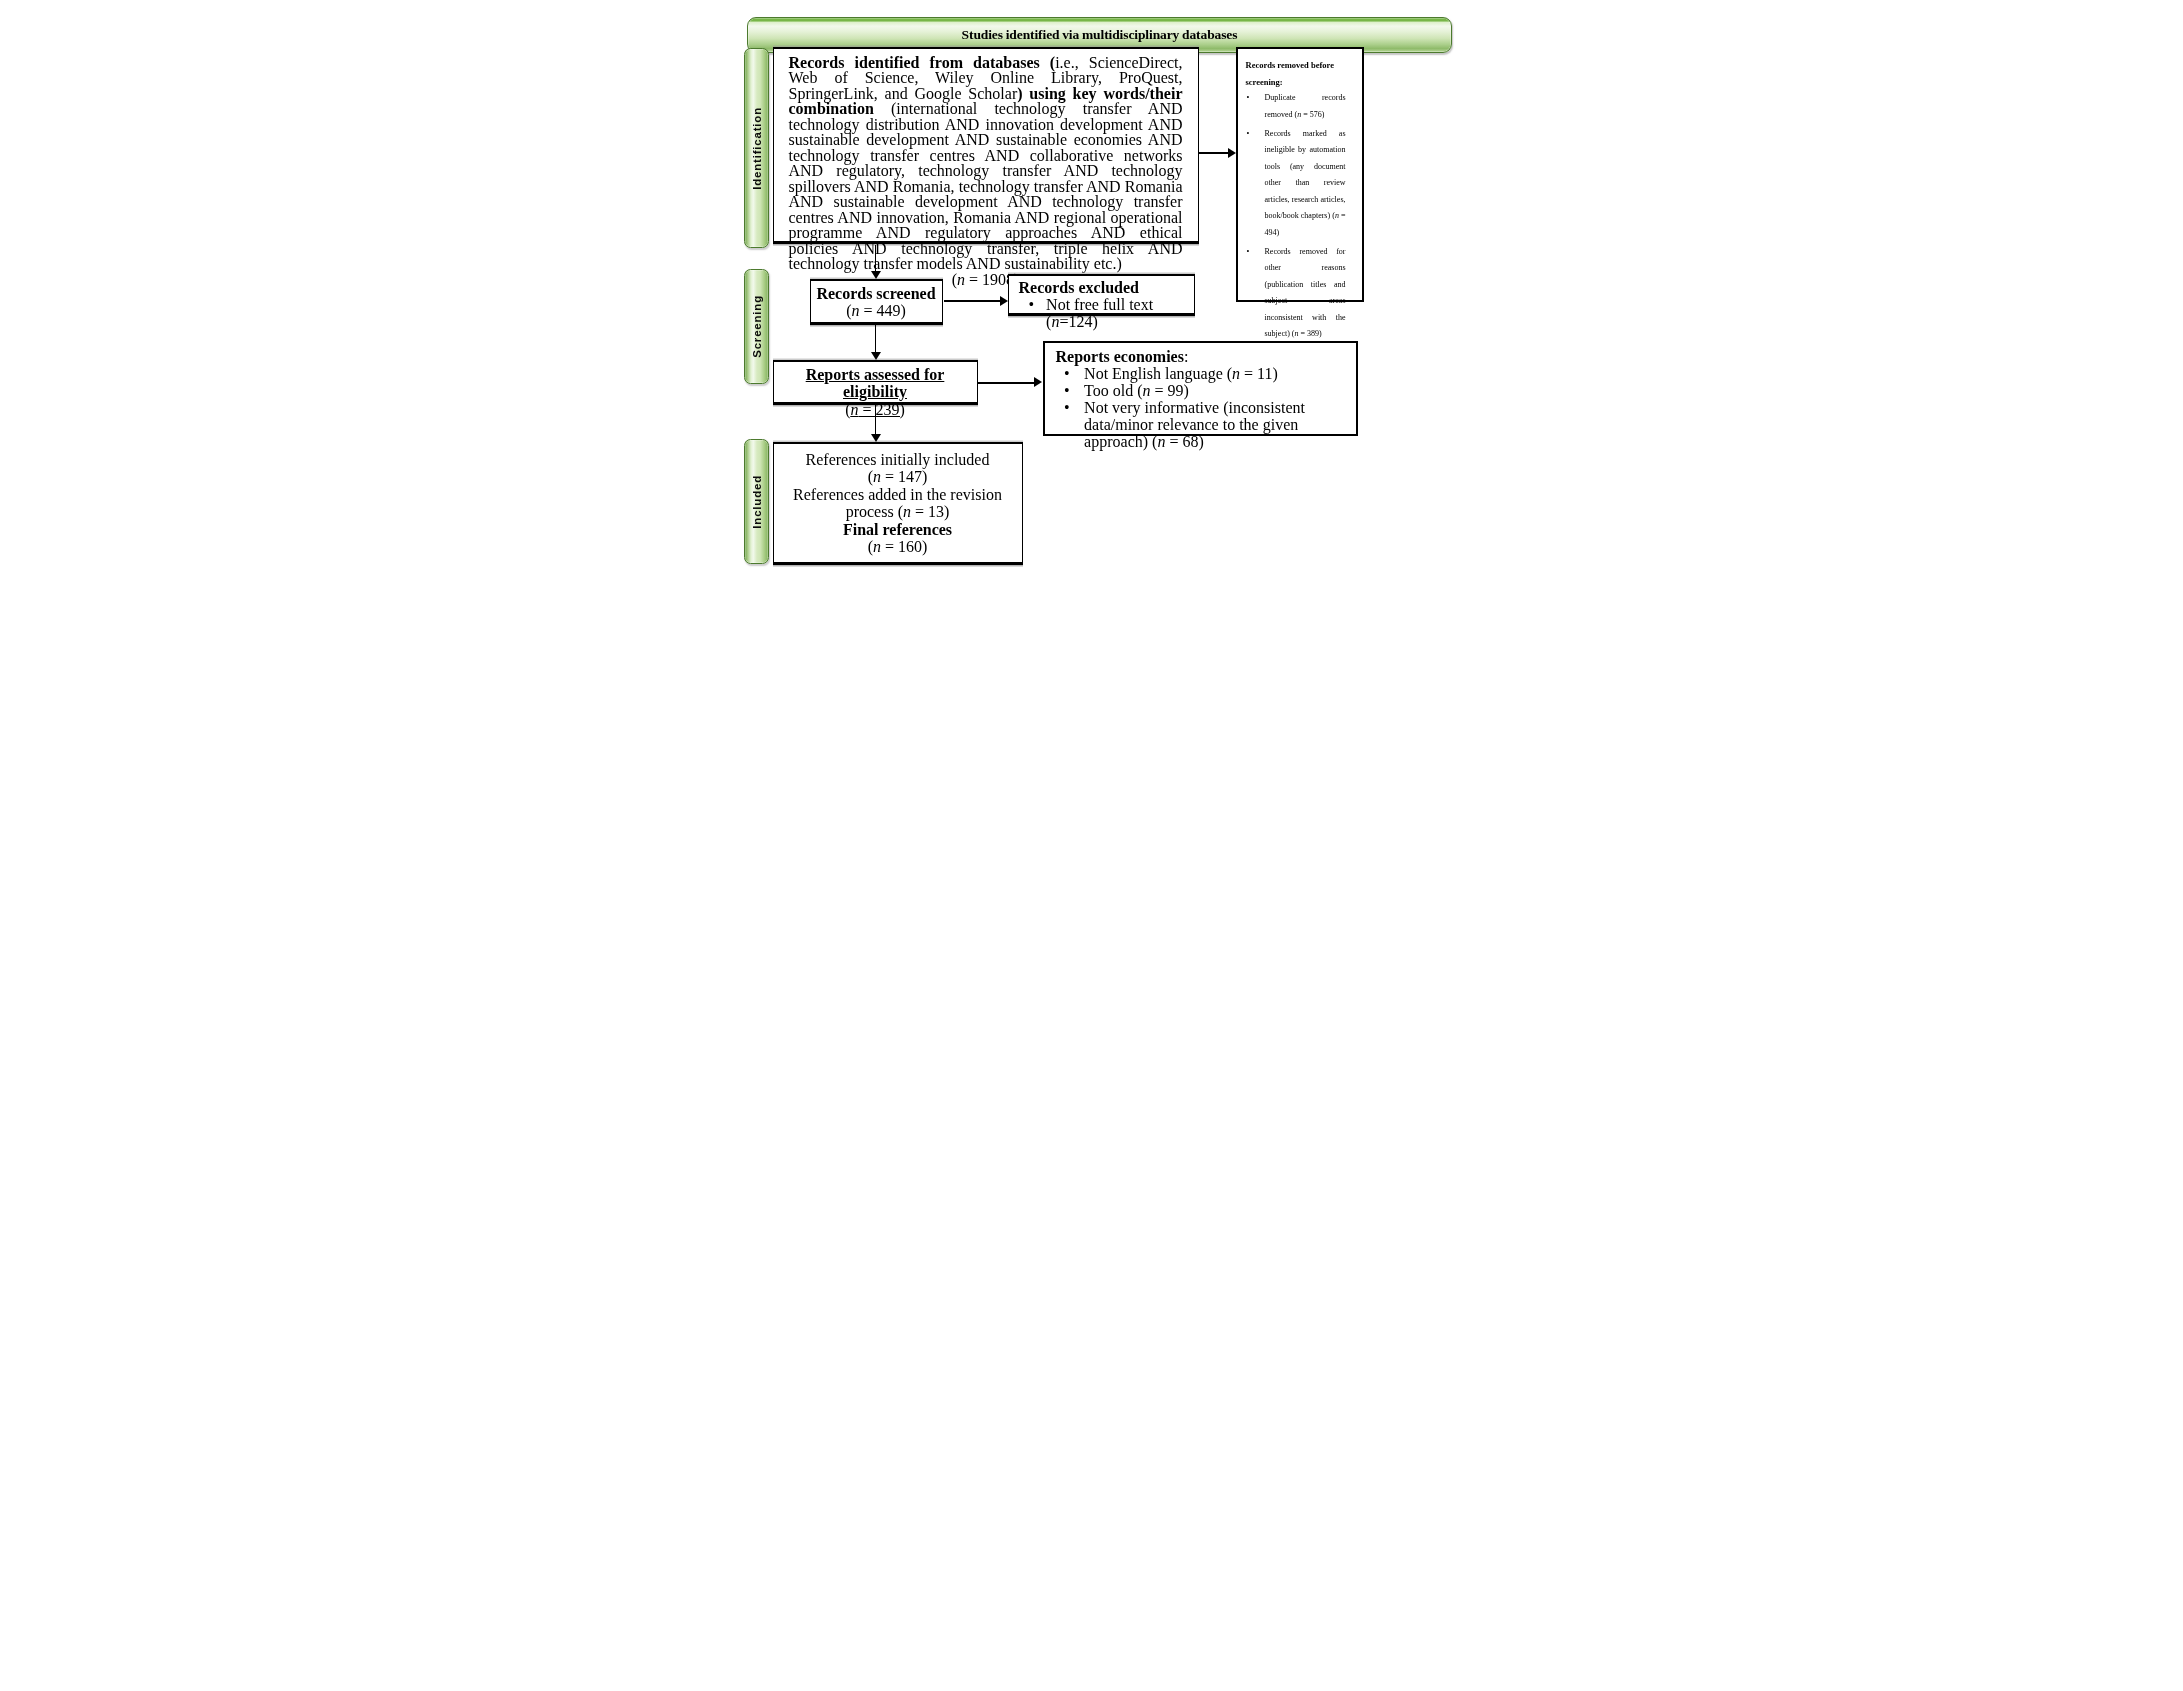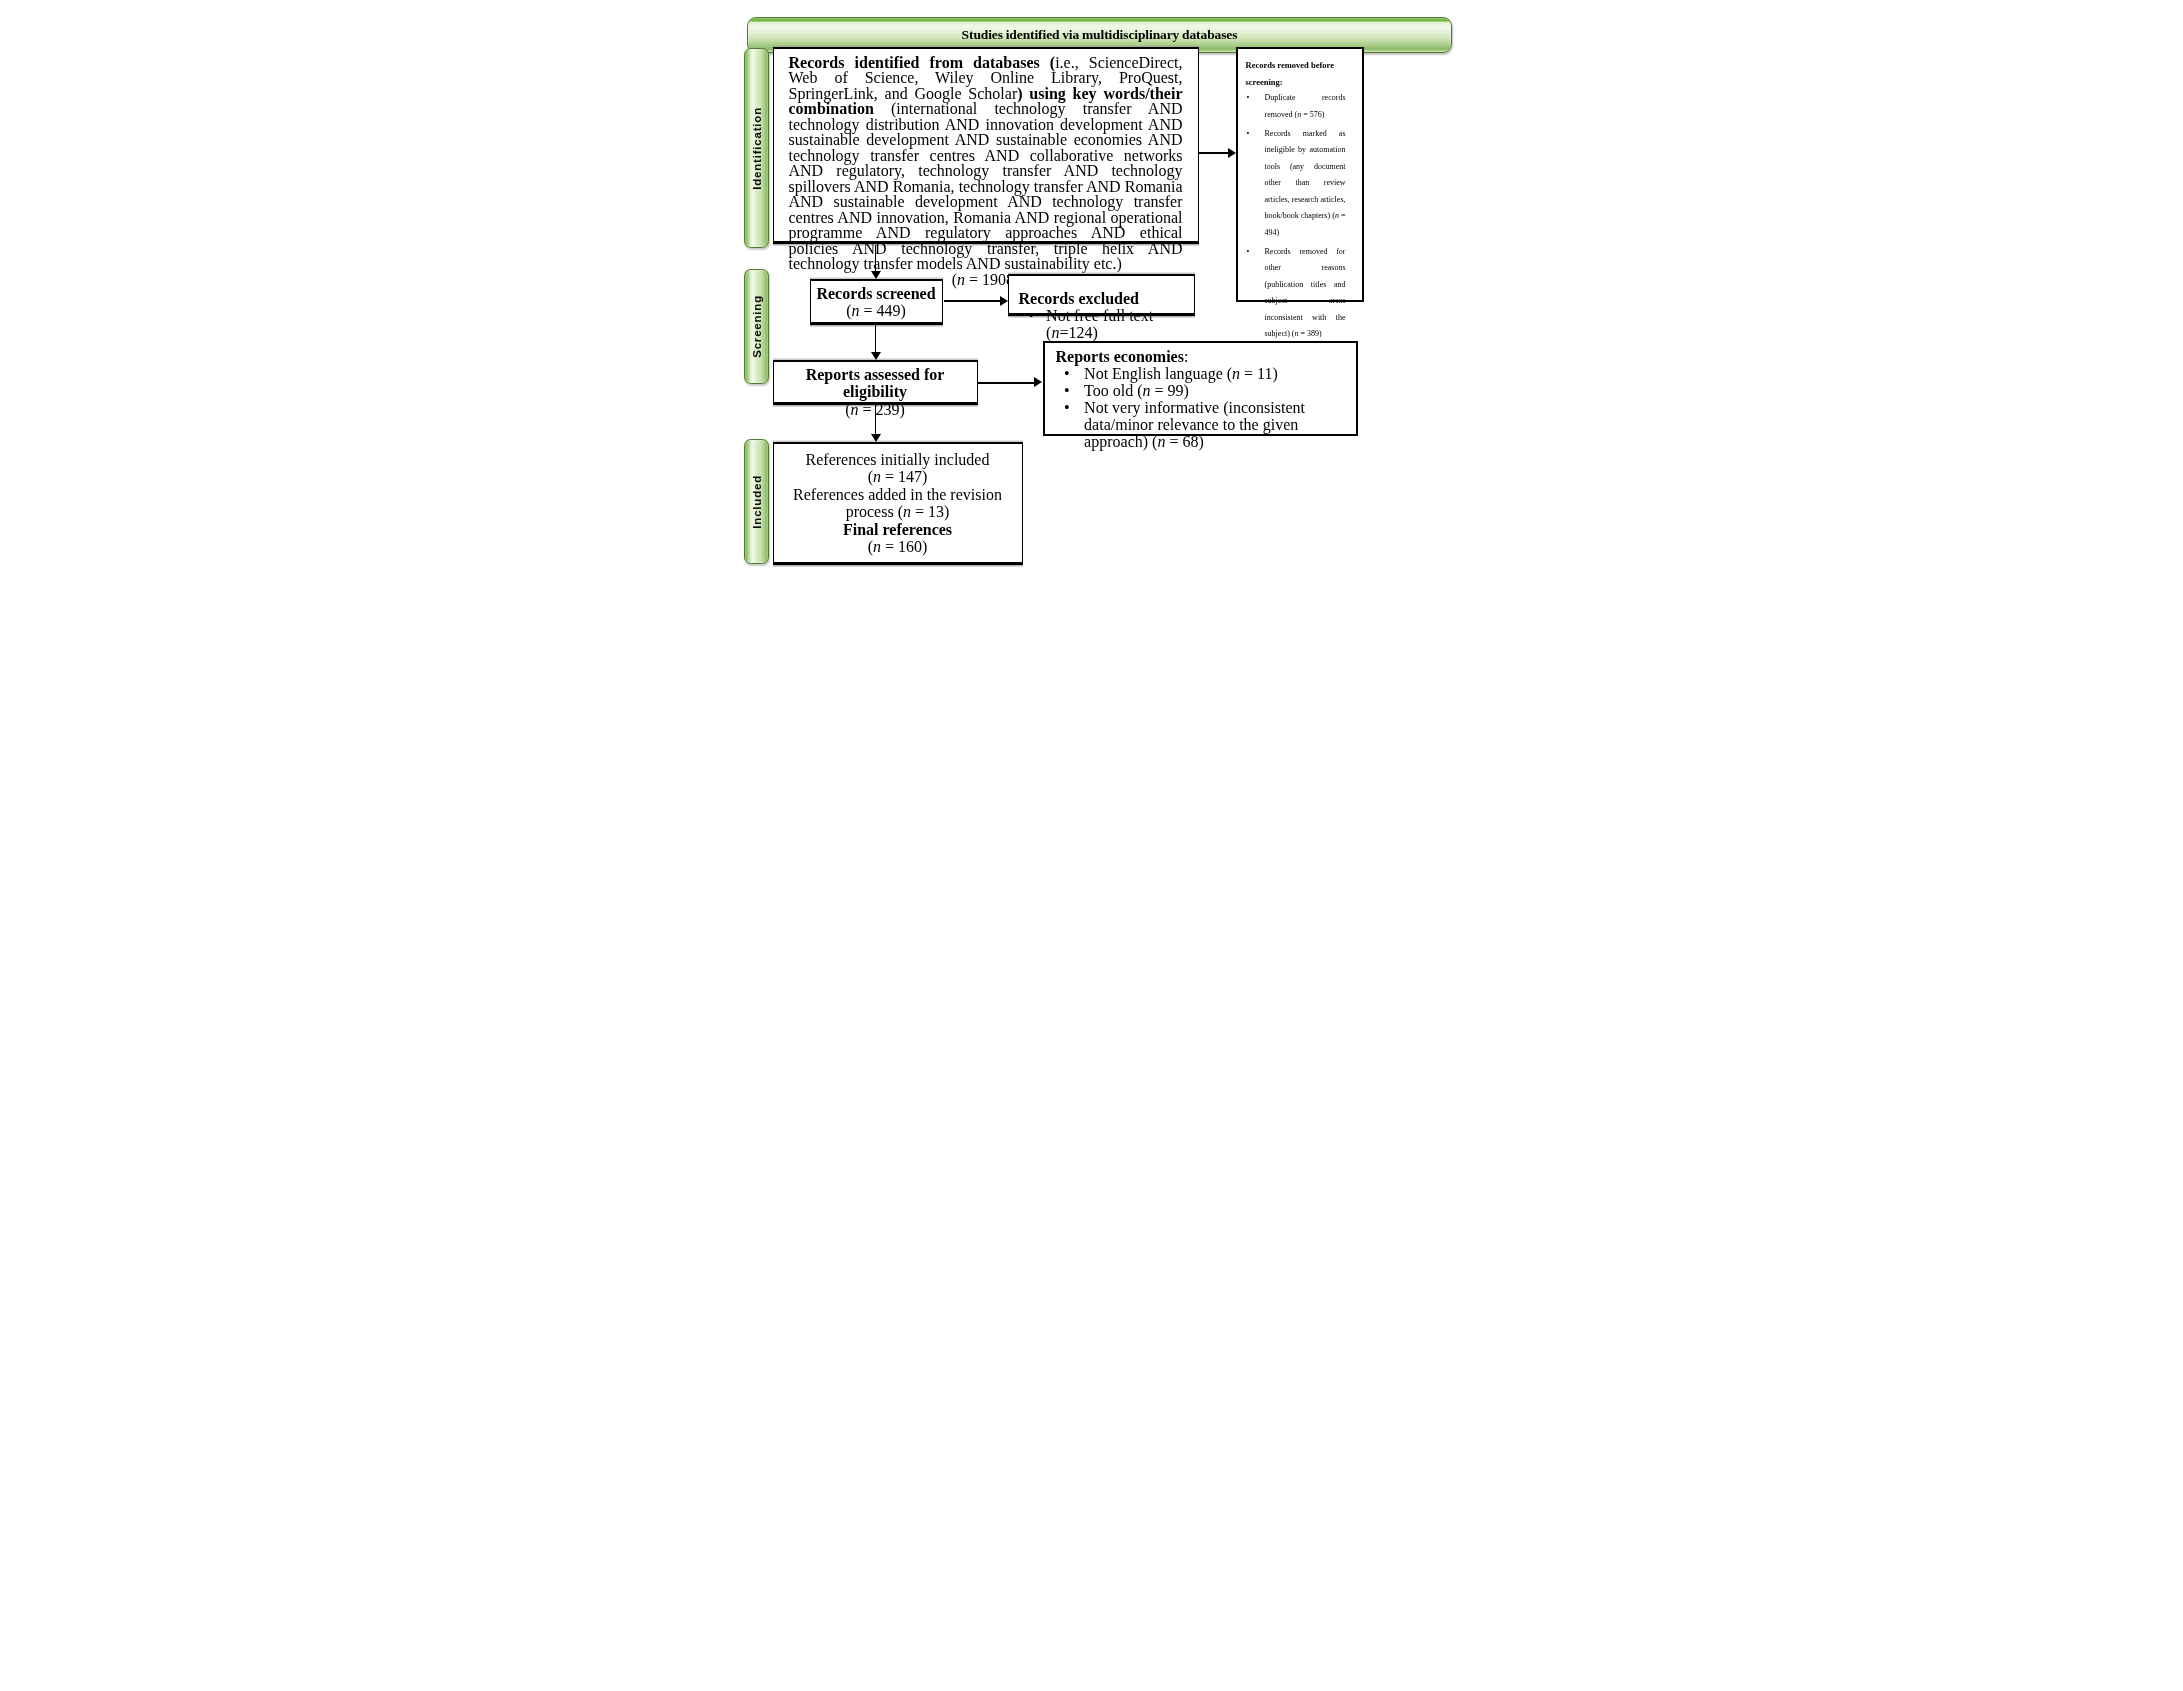--- a/index.html
+++ b/index.html
@@ -61,7 +61,7 @@
   #box-removed li.bullet{padding-left:19px;text-align:justify;margin-bottom:2.5px;}
   #box-removed li.bullet::before{left:1px;}
   #box-screened{left:82px;top:275px;width:133px;height:46px;padding-top:4px;line-height:17px;}
-  #box-rec-excluded{left:280px;top:270px;width:187px;height:42px;padding:14px 5px 0 10px;line-height:17px;}
+  #box-rec-excluded{left:280px;top:270px;width:187px;height:42px;padding:3px 5px 0 10px;line-height:17px;}
   #box-rec-excluded li.bullet{padding-left:27.6px;}
   #box-rec-excluded li.bullet::before{left:10px;}
   #box-assessed{left:45px;top:356px;width:205px;height:45px;padding-top:3.5px;line-height:17.5px;}

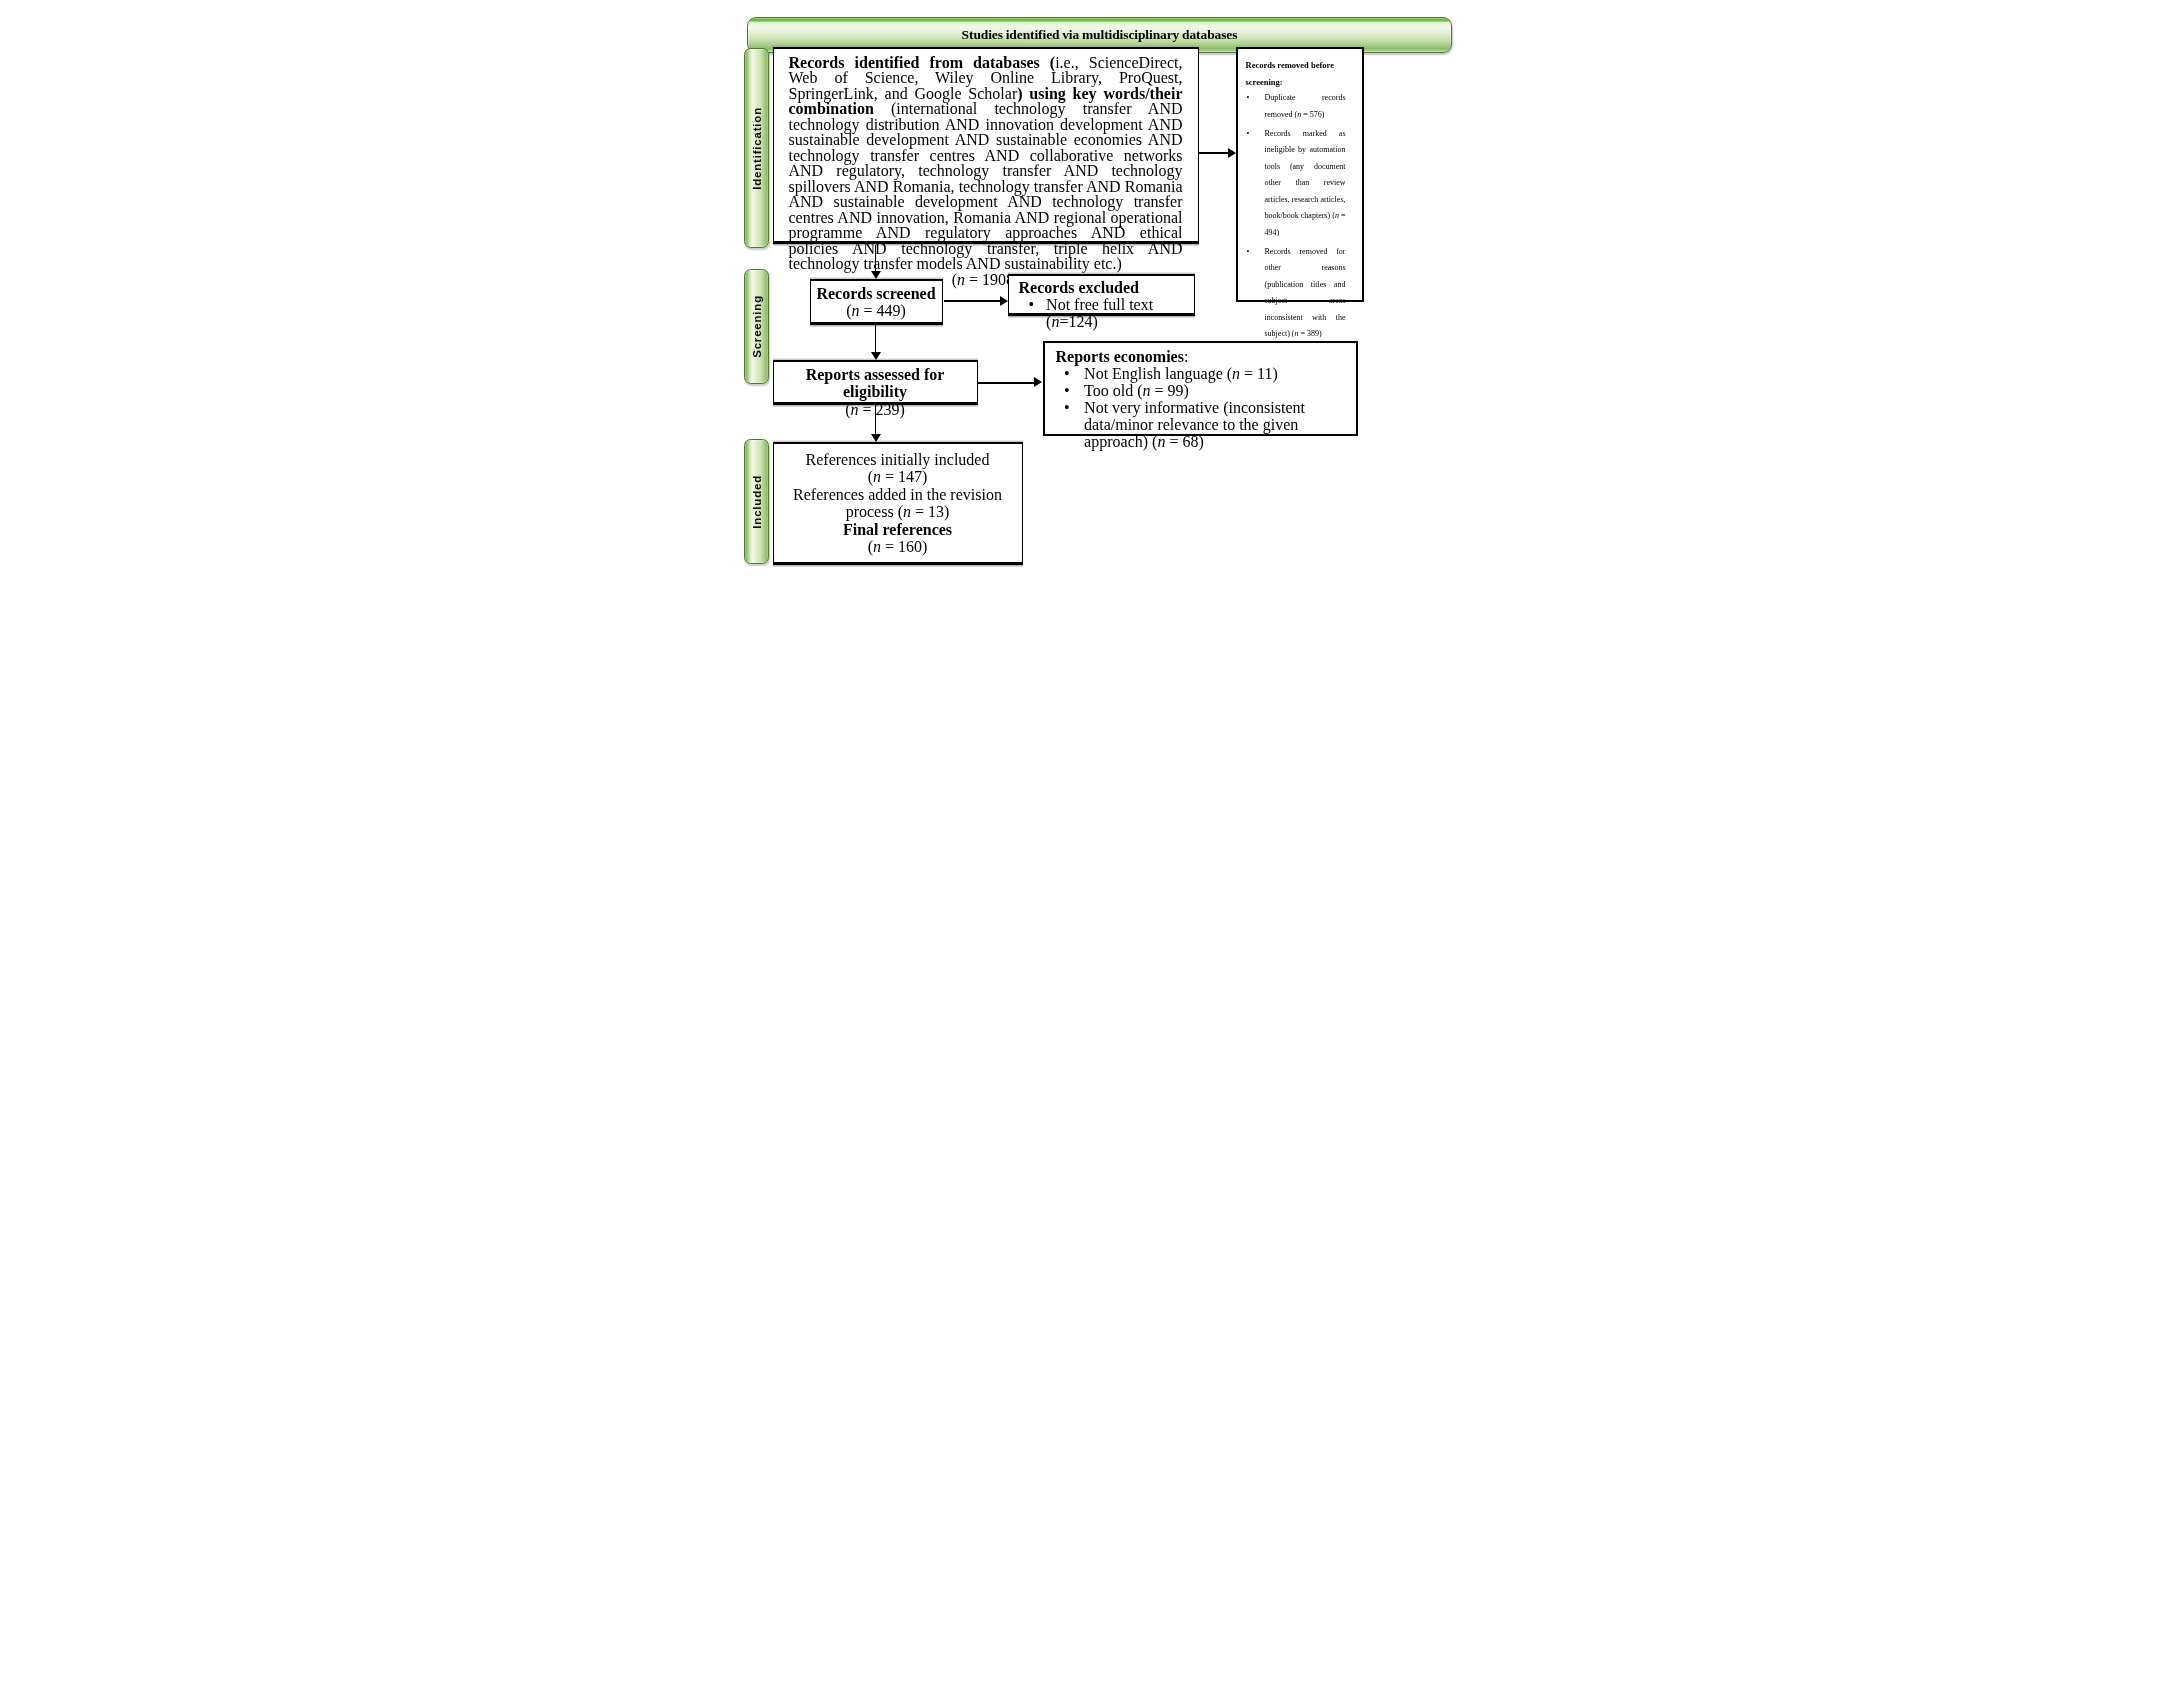--- a/index.html
+++ b/index.html
@@ -64,7 +64,7 @@
   #box-rec-excluded{left:280px;top:270px;width:187px;height:42px;padding:3px 5px 0 10px;line-height:17px;}
   #box-rec-excluded li.bullet{padding-left:27.6px;}
   #box-rec-excluded li.bullet::before{left:10px;}
-  #box-assessed{left:45px;top:356px;width:205px;height:45px;padding-top:3.5px;line-height:17.5px;}
+  #box-assessed{left:45px;top:356px;width:205px;height:45px;padding-top:3.5px;line-height:17.5px;text-decoration:underline;}
   #box-rep-excluded{left:315px;top:337px;width:315px;height:95px;padding:4.5px 20px 0 11px;line-height:17px;}
   #box-rep-excluded li.bullet{padding-left:28.6px;}
   #box-rep-excluded li.bullet::before{left:8.5px;}

